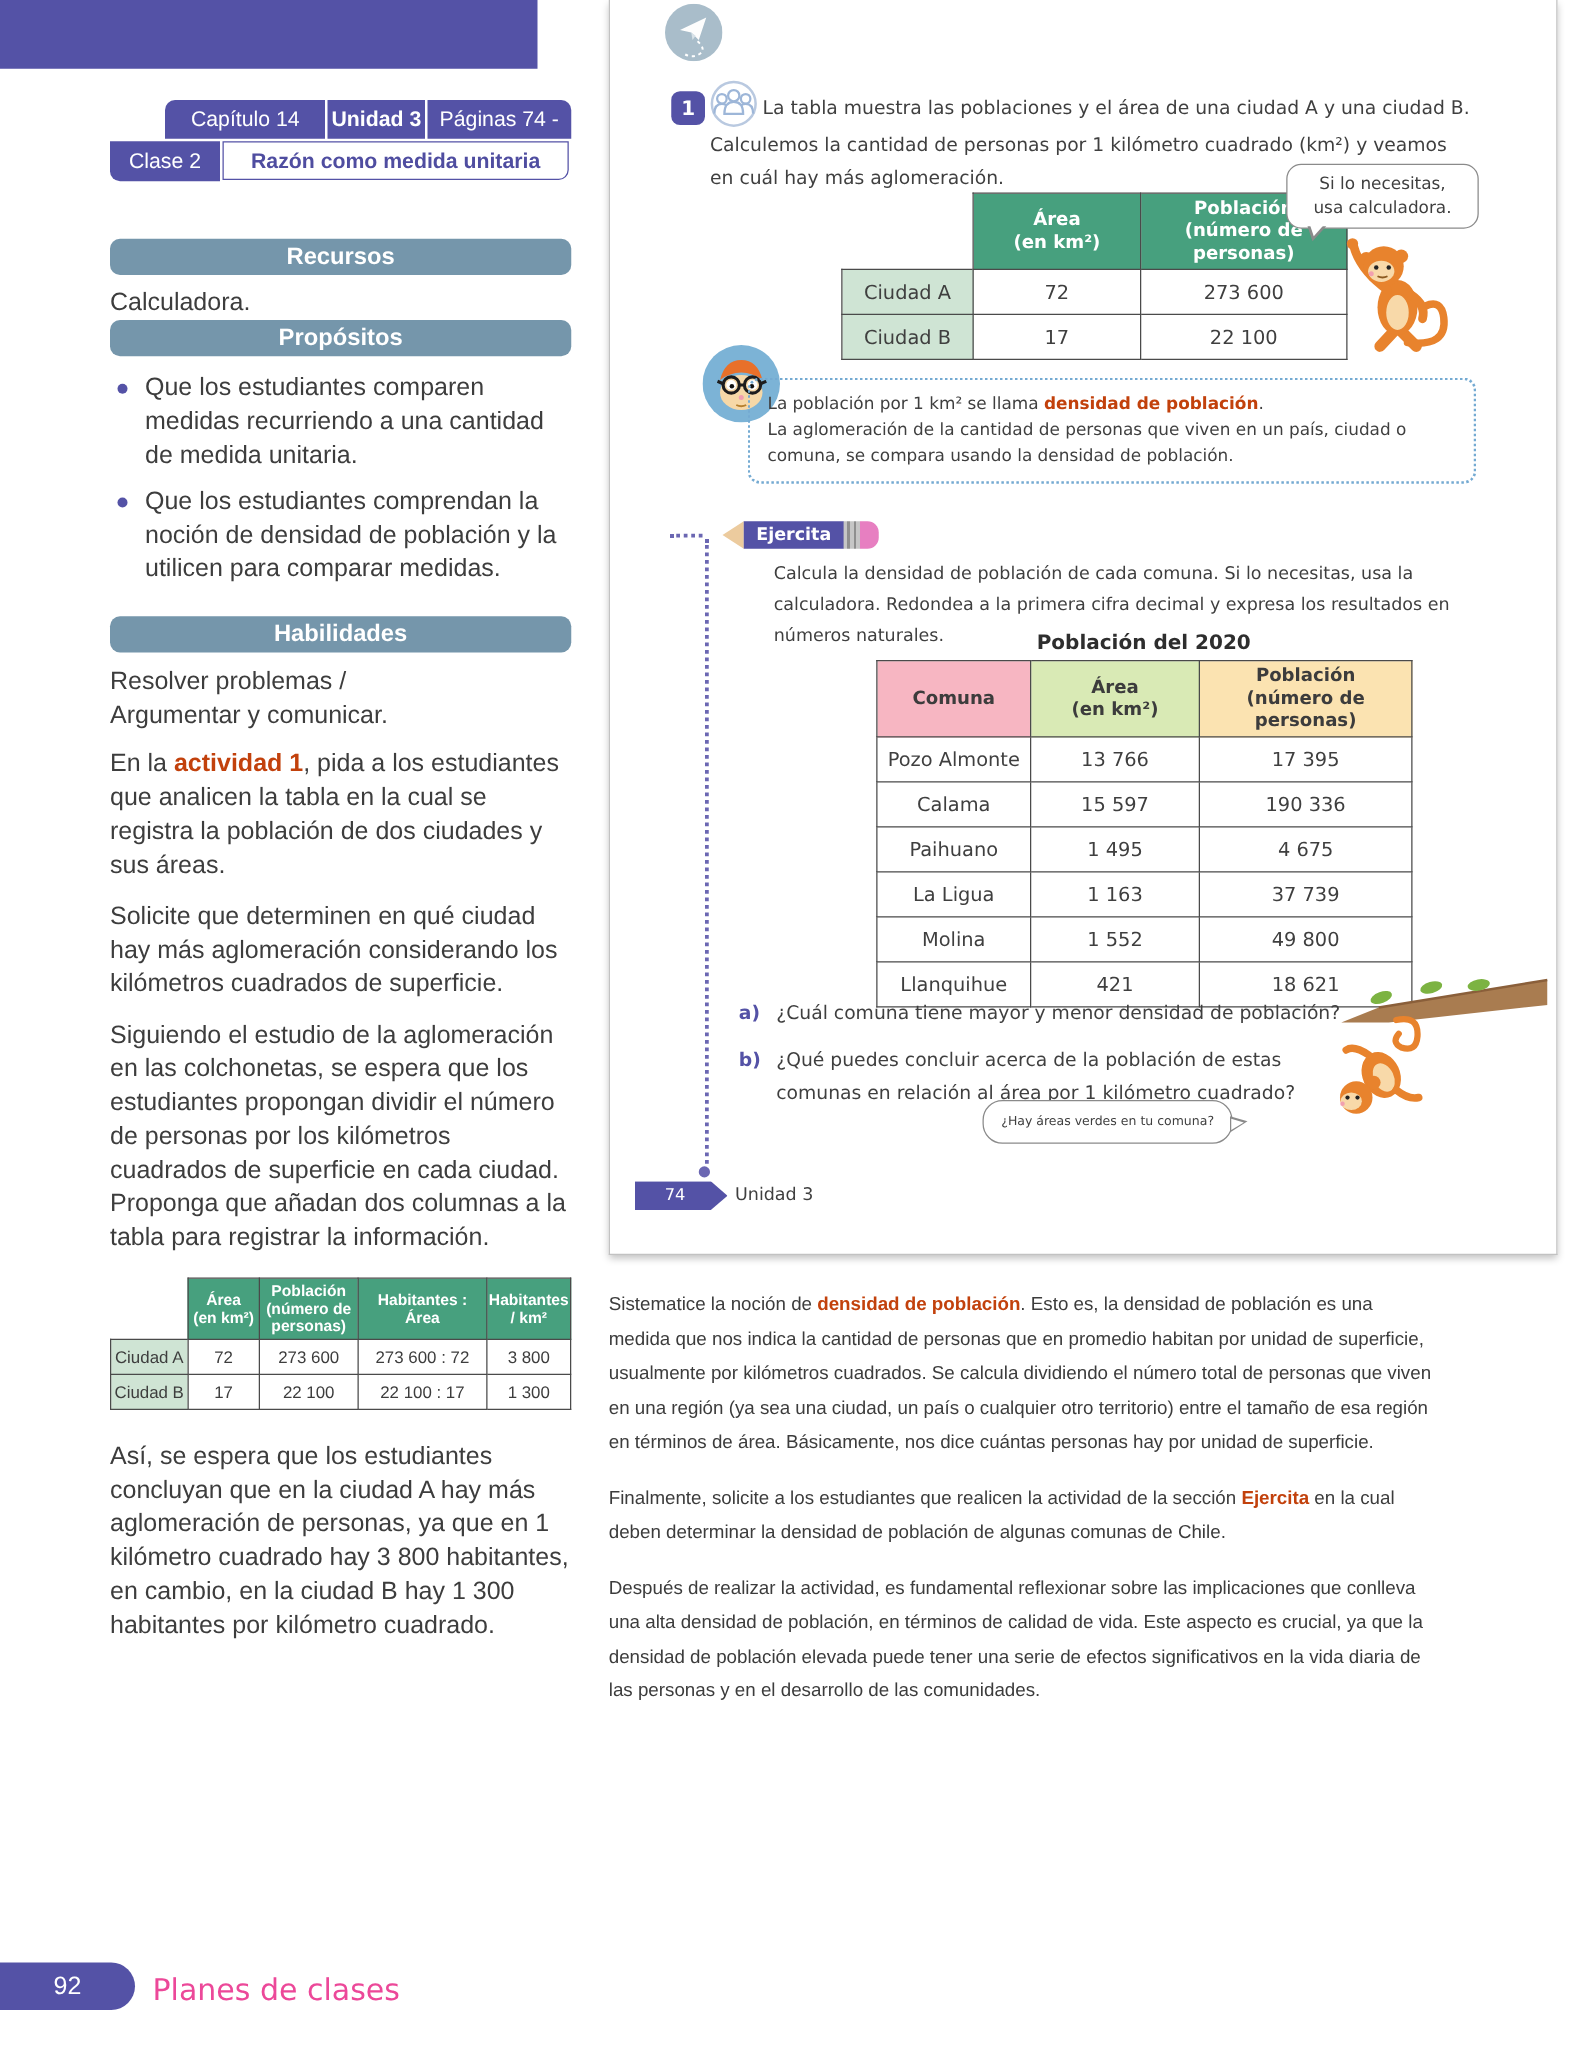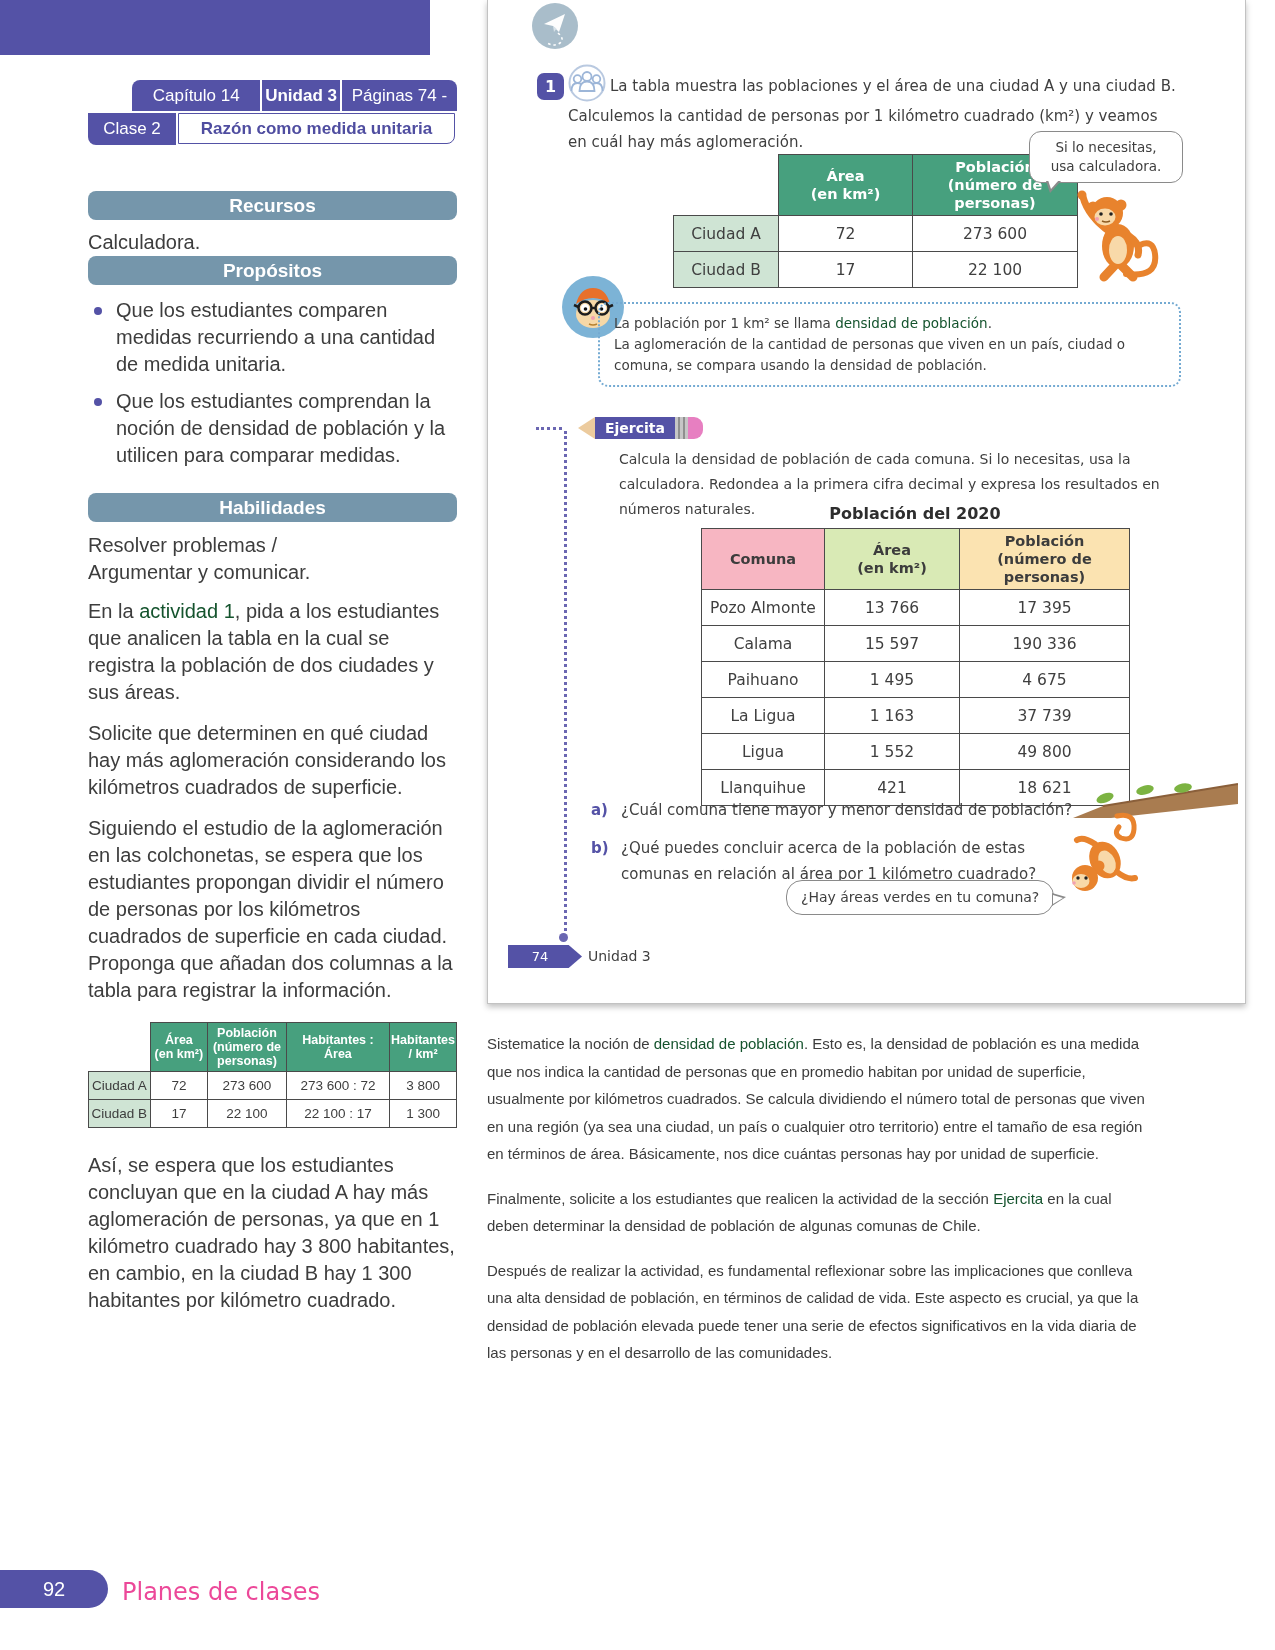--- a/index.html
+++ b/index.html
@@ -95,7 +95,7 @@
   .pill92{position:absolute;left:0;top:1570px;width:108px;height:38px;background:#5452a6;
           border-radius:0 20px 20px 0;color:#fff;font-size:20px;text-align:center;line-height:38px;}
   .footlbl{position:absolute;left:122px;top:1578px;font-size:24px;color:#ec4899;font-family:"DejaVu Sans",sans-serif;}
-  b{font-weight:normal;color:#14532d;}
+  b{font-weight:bold;color:#c2410c;}
 </style>
 </head>
 <body>

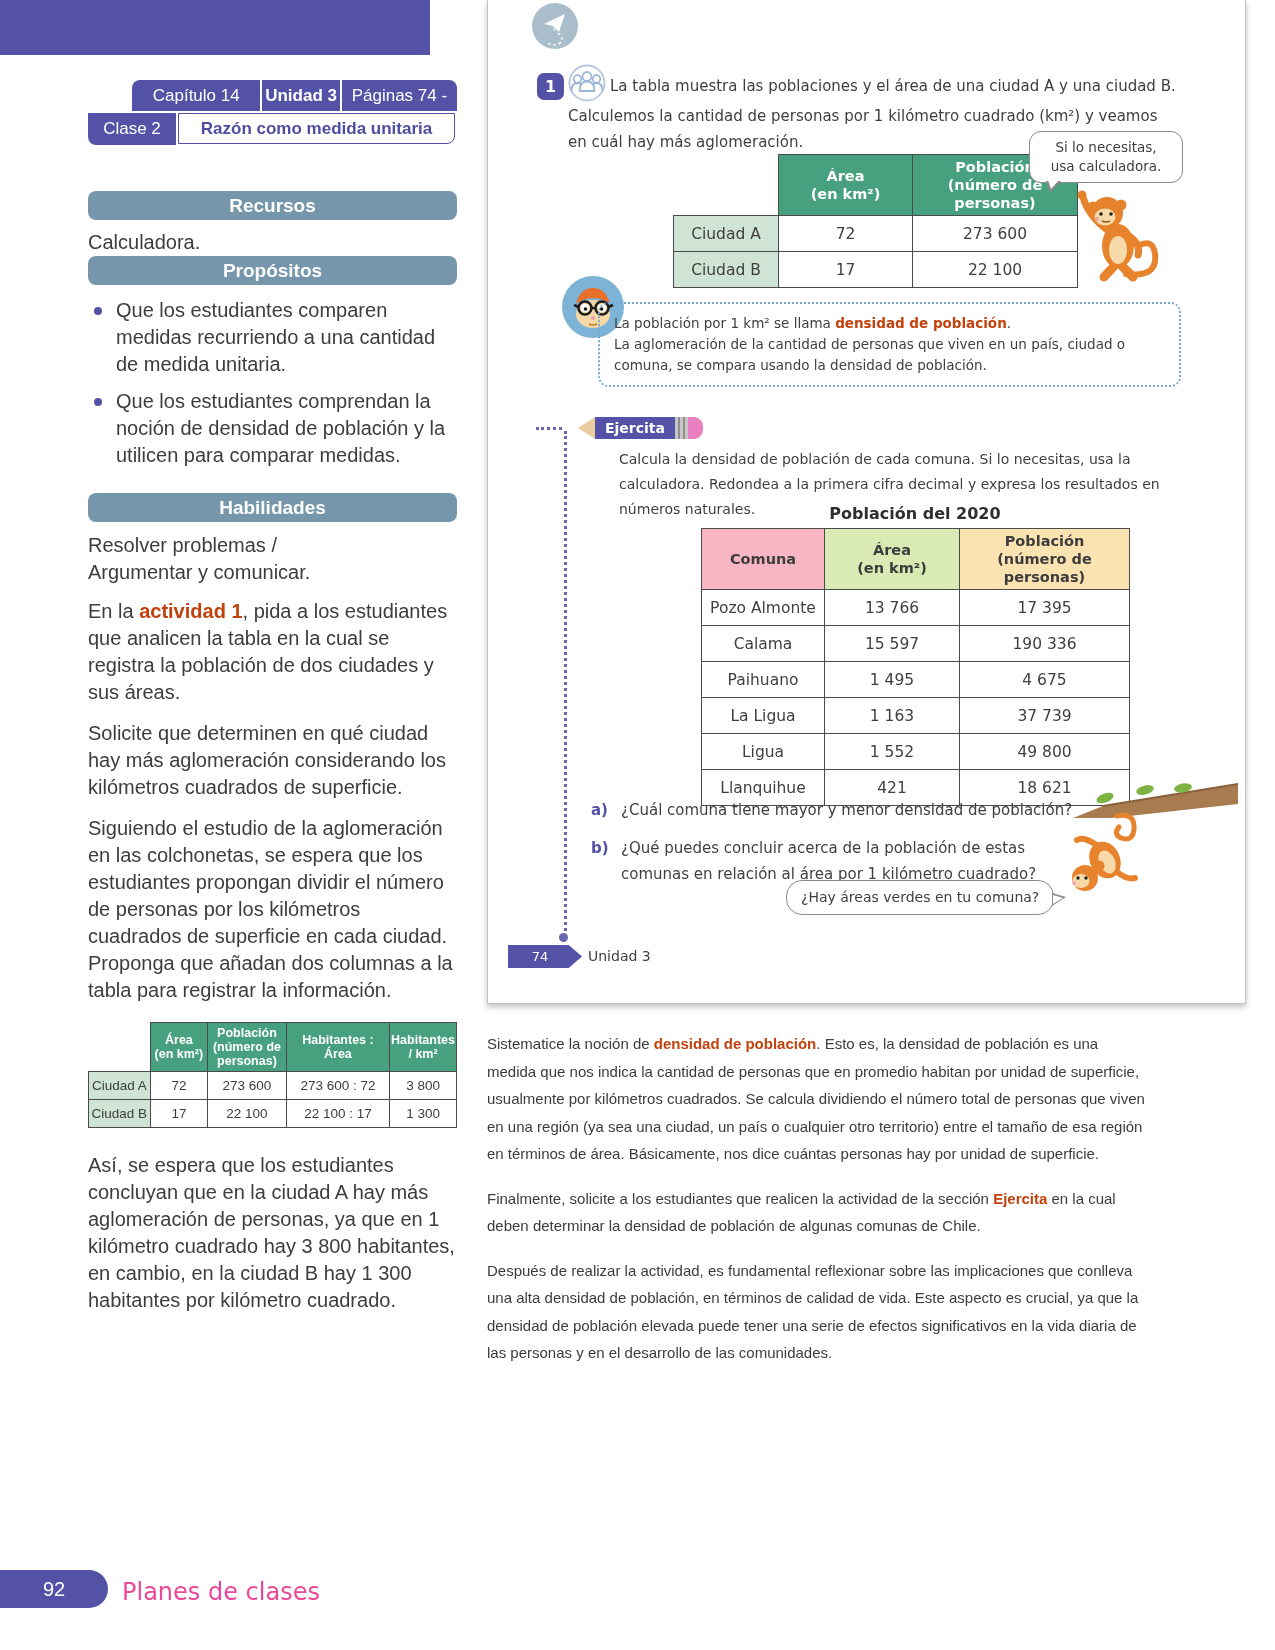--- a/index.html
+++ b/index.html
@@ -348,7 +348,7 @@
             <td>37 739</td>
           </tr>
       <tr>
-            <td>Ligua</td>
+            <td>Molina</td>
             <td>1 552</td>
             <td>49 800</td>
           </tr>

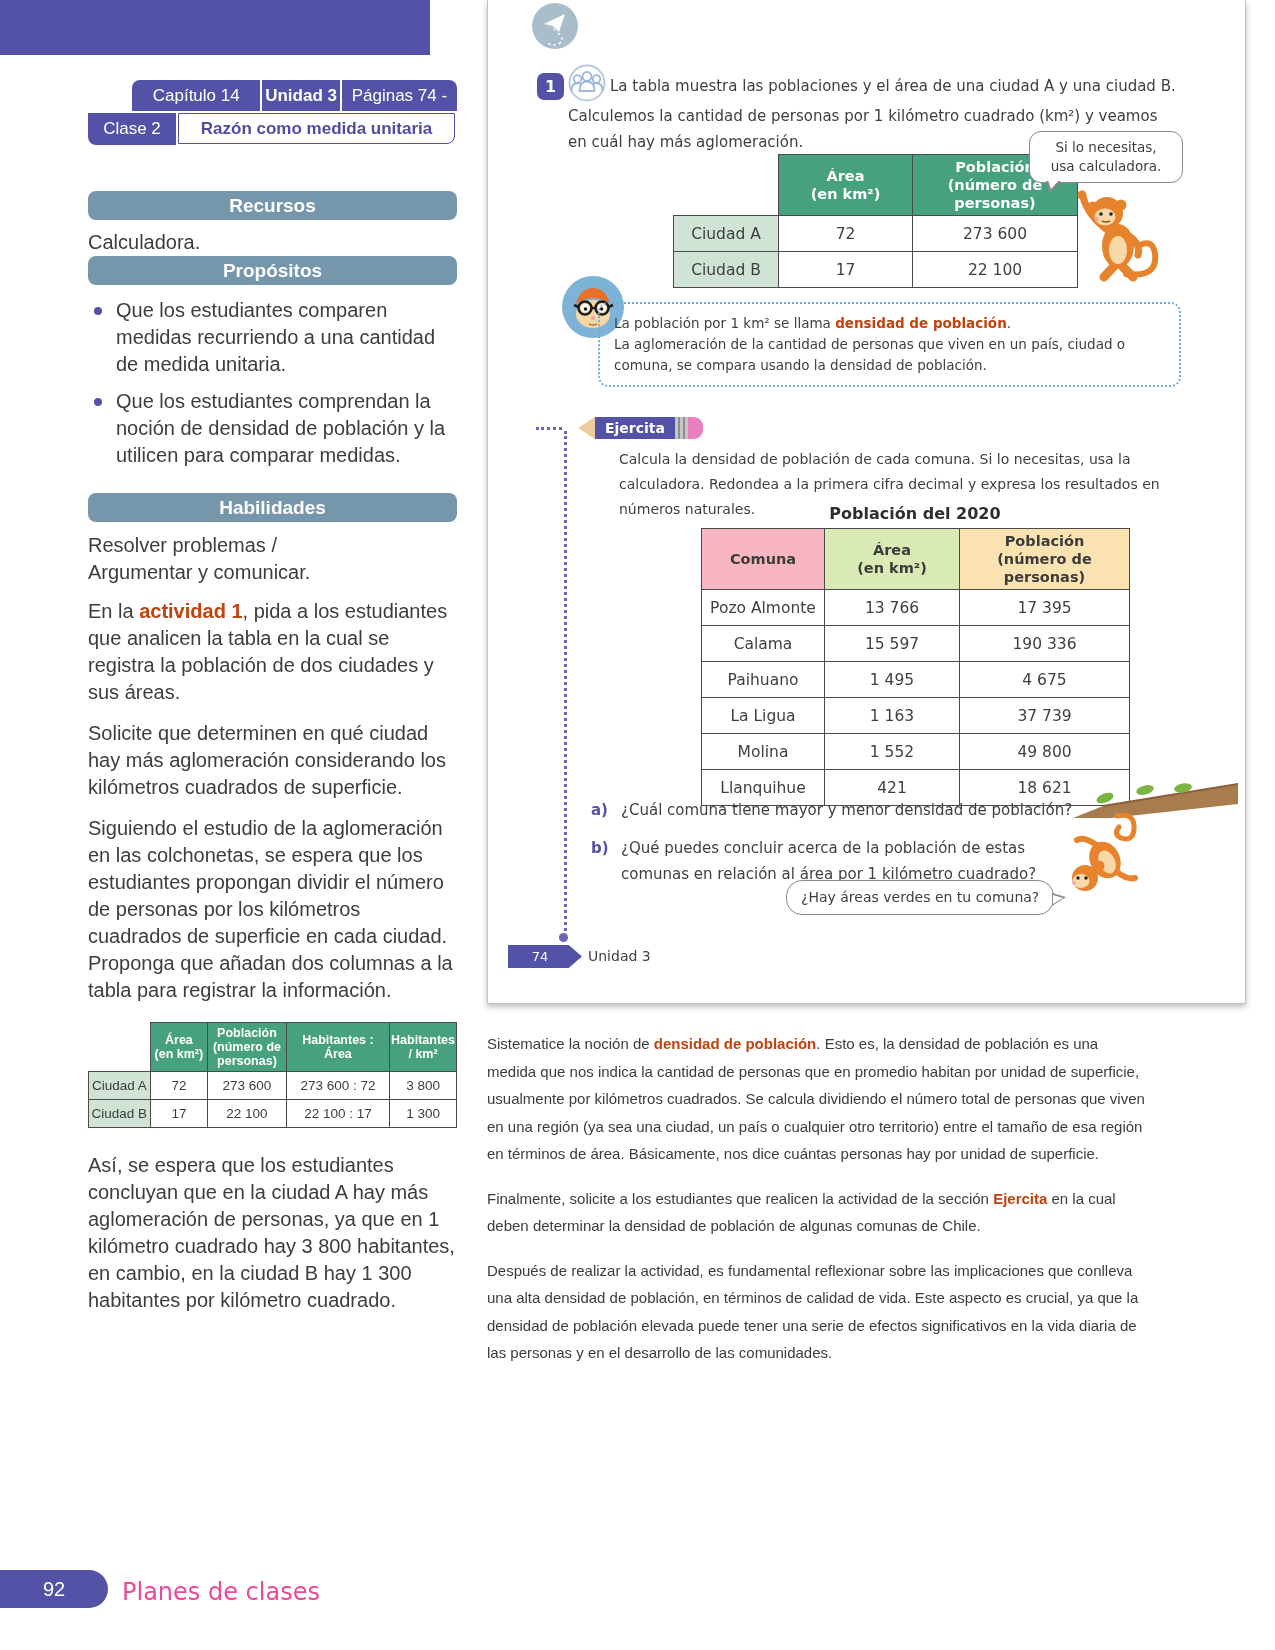--- a/index.html
+++ b/index.html
@@ -369,7 +369,7 @@
       <span style="width:475px;">¿Qué puedes concluir acerca de la población de estas comunas en relación al área por 1 kilómetro cuadrado?</span>
     </div>
 
-    <div class="abs bubble" style="left:298px;top:880px;white-space:nowrap;font-size:14px;padding:7px 14px;border-radius:16px;">
+    <div class="abs bubble" style="left:298px;top:880px;white-space:nowrap;font-size:10px;padding:7px 14px;border-radius:16px;">
       <span>¿Hay áreas verdes en tu comuna?</span>
       <span class="tail-r"></span>
     </div>

